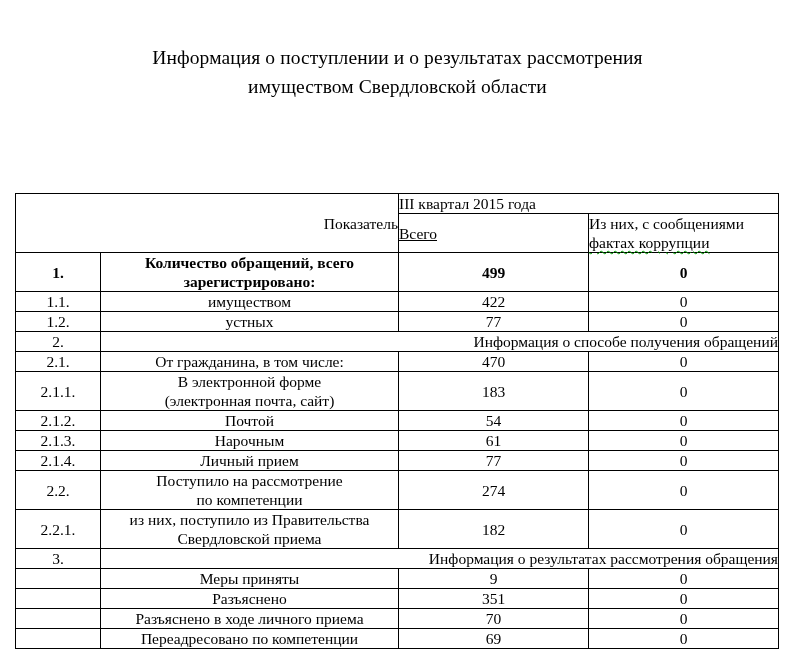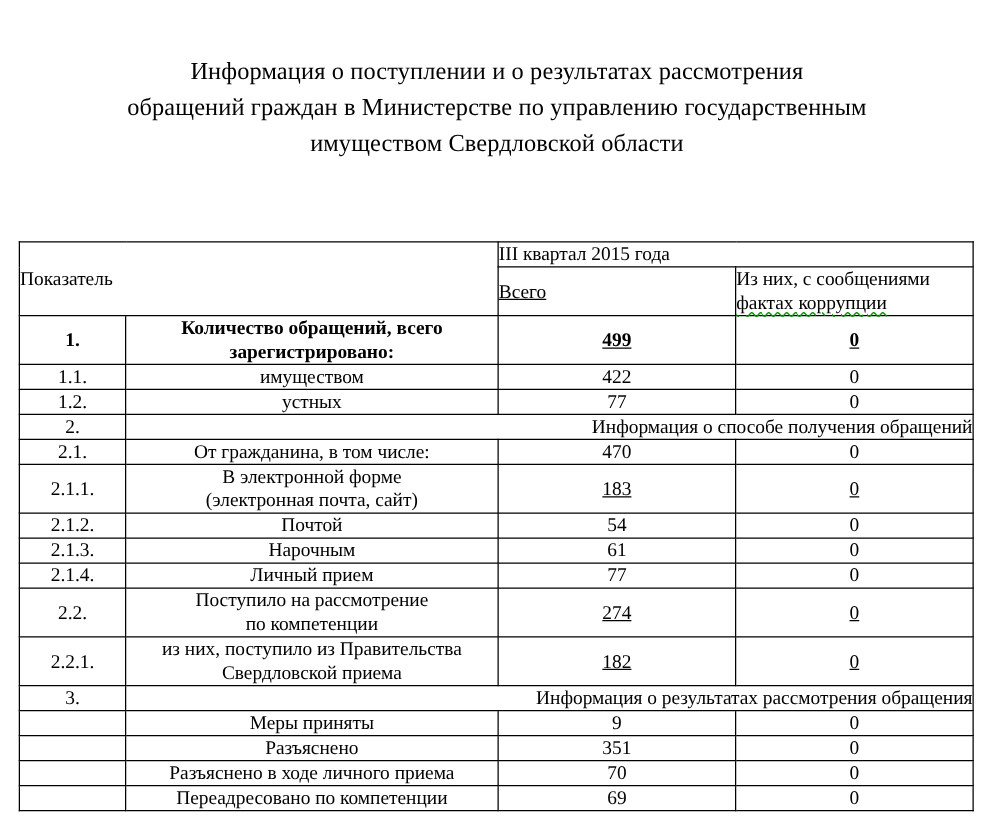--- a/index.html
+++ b/index.html
@@ -123,7 +123,6 @@
 
   <div class="doc-title">
     <span class="line">Информация о поступлении и о результатах рассмотрения</span>
-    <span class="line">обращений граждан в Министерстве по управлению государственным</span>
     <span class="line">имуществом Свердловской области</span>
   </div>
 

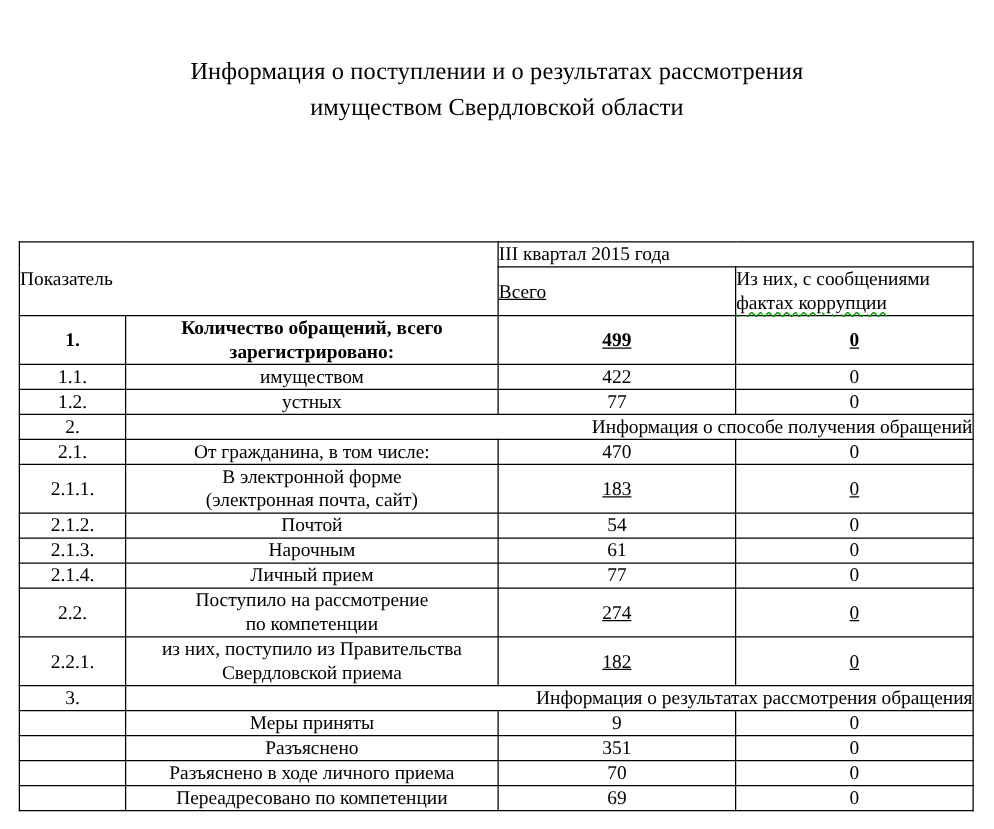--- a/index.html
+++ b/index.html
@@ -67,7 +67,7 @@
 
   
   .h-indicator {
-    text-align: left;
+    text-align: right;
     font-size: 17.5px;
     padding: 4px 6px;
   }

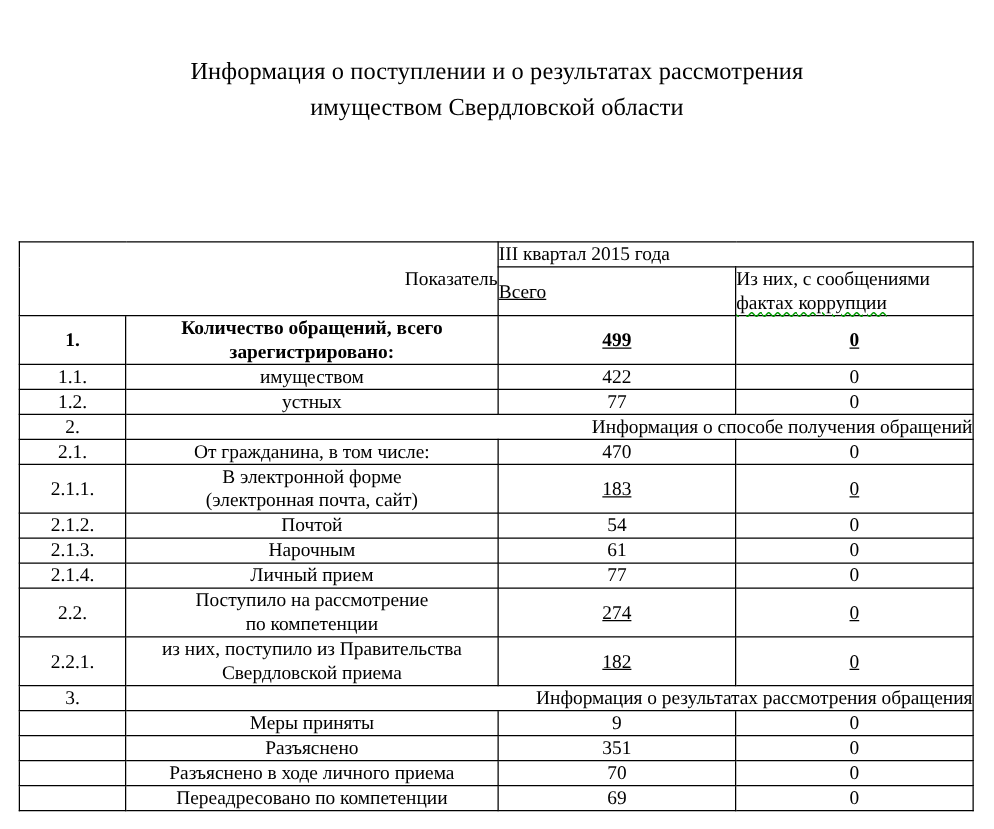--- a/index.html
+++ b/index.html
@@ -114,7 +114,7 @@
     padding: 3px 4px;
   }
   td.two-line { line-height: 19px; }
-  td.top-align { vertical-align: top; padding-top: 4px; text-decoration: underline; }
+  td.top-align { vertical-align: top; padding-top: 4px; }
 </style>
 </head>
 <body>

